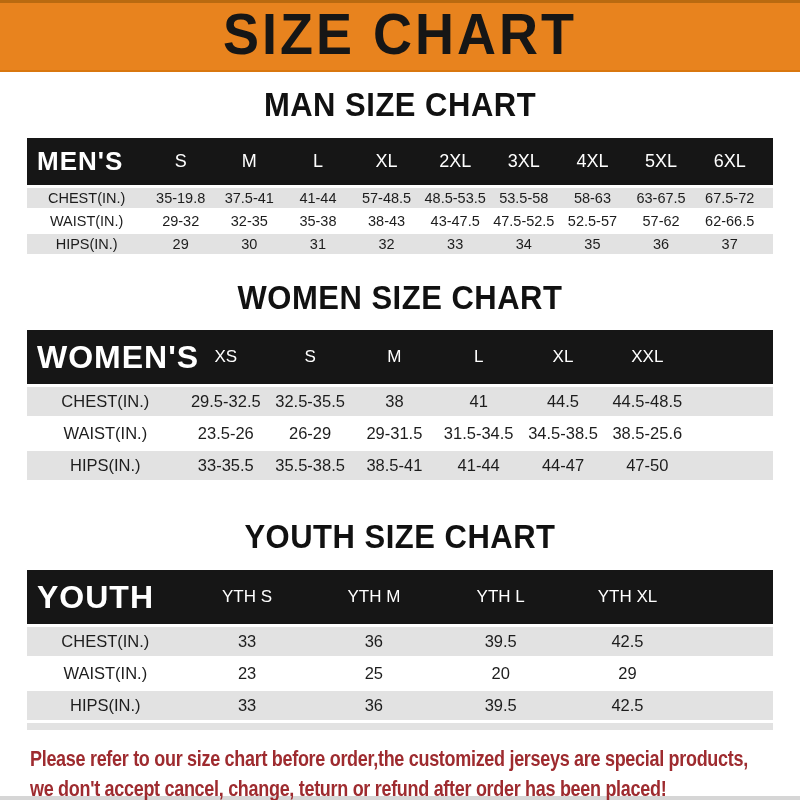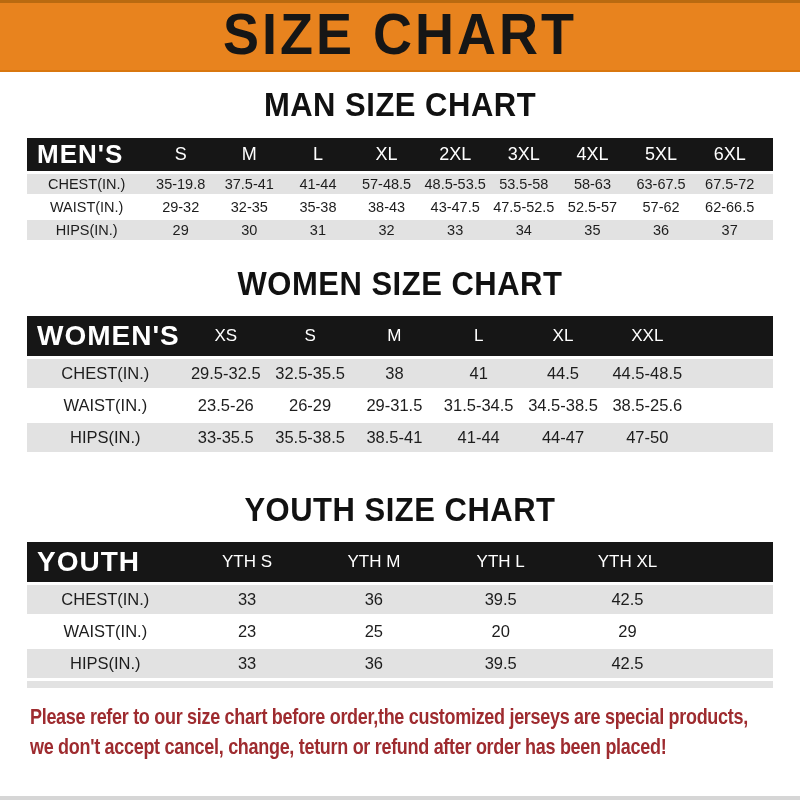--- a/index.html
+++ b/index.html
@@ -62,7 +62,7 @@
     color: var(--header-bar-text, #ffffff);
     font-weight: normal;
     text-align: center;
-    padding: 0;
+    padding: 7px;
   }
   th.hdr-label {
     text-align: left;

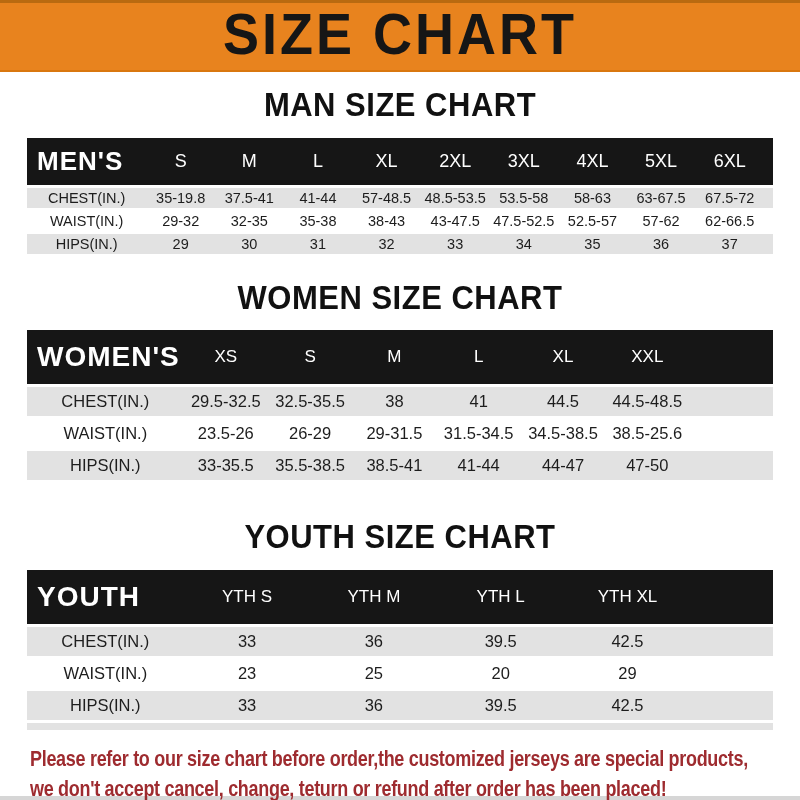--- a/index.html
+++ b/index.html
@@ -73,7 +73,7 @@
   .tbl-men   thead th { height: 33px; font-size: 18px; }
   .tbl-men   th.hdr-label { font-size: 26px; }
   .tbl-women thead th, .tbl-youth thead th { height: 40px; font-size: 17px; }
-  .tbl-women th.hdr-label, .tbl-youth th.hdr-label { font-size: 28px; }
+  .tbl-women th.hdr-label, .tbl-youth th.hdr-label { font-size: 32px; }
 
   tbody td {
     text-align: center;

